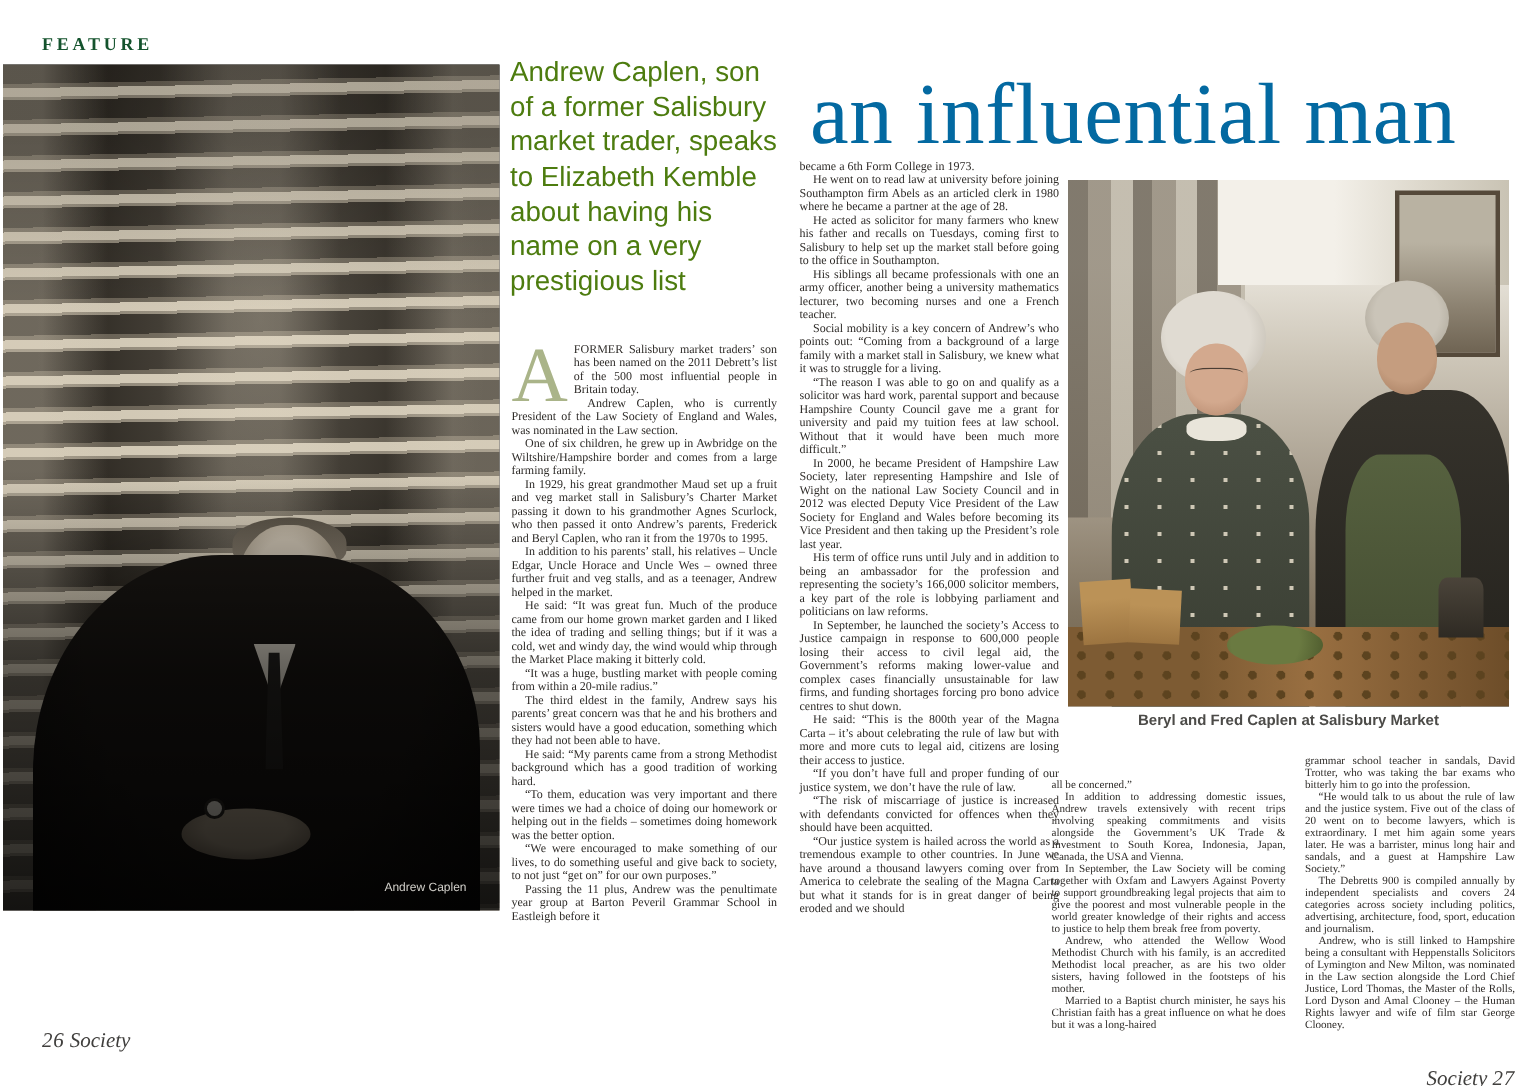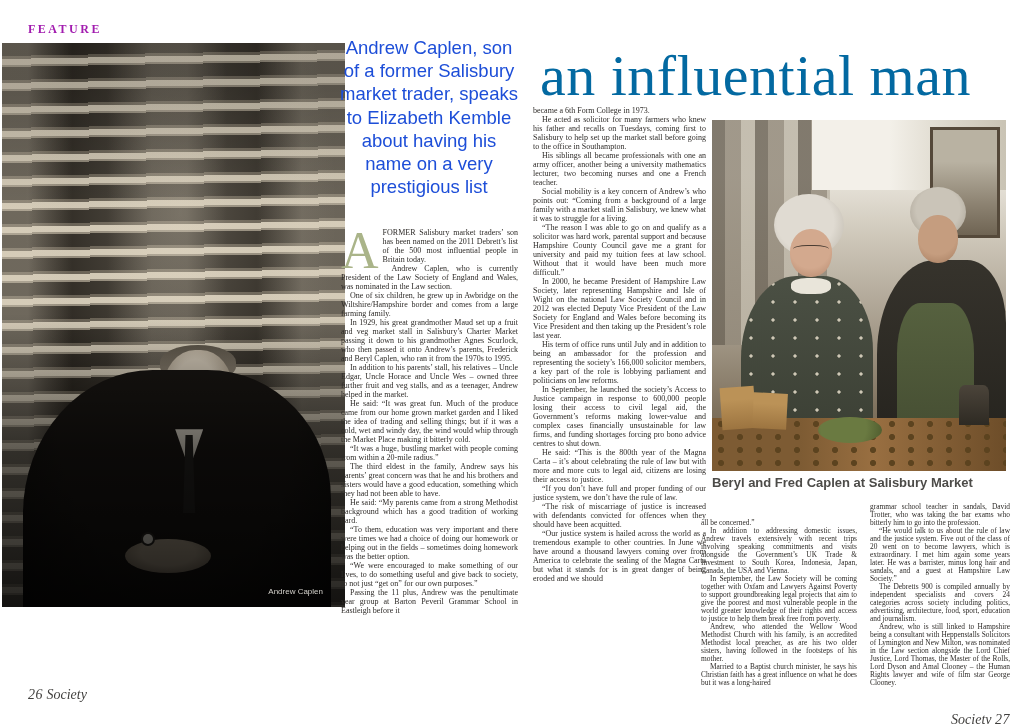--- a/index.html
+++ b/index.html
@@ -13,7 +13,7 @@
   .feature-label {
     position:absolute; left:28px; top:22px;
     font-family:"Liberation Serif", serif; font-weight:bold;
-    font-size:12px; letter-spacing:2.5px; color:#a21caf;
+    font-size:12px; letter-spacing:2.5px; color:#14532d;
   }
 
   .photo-left {

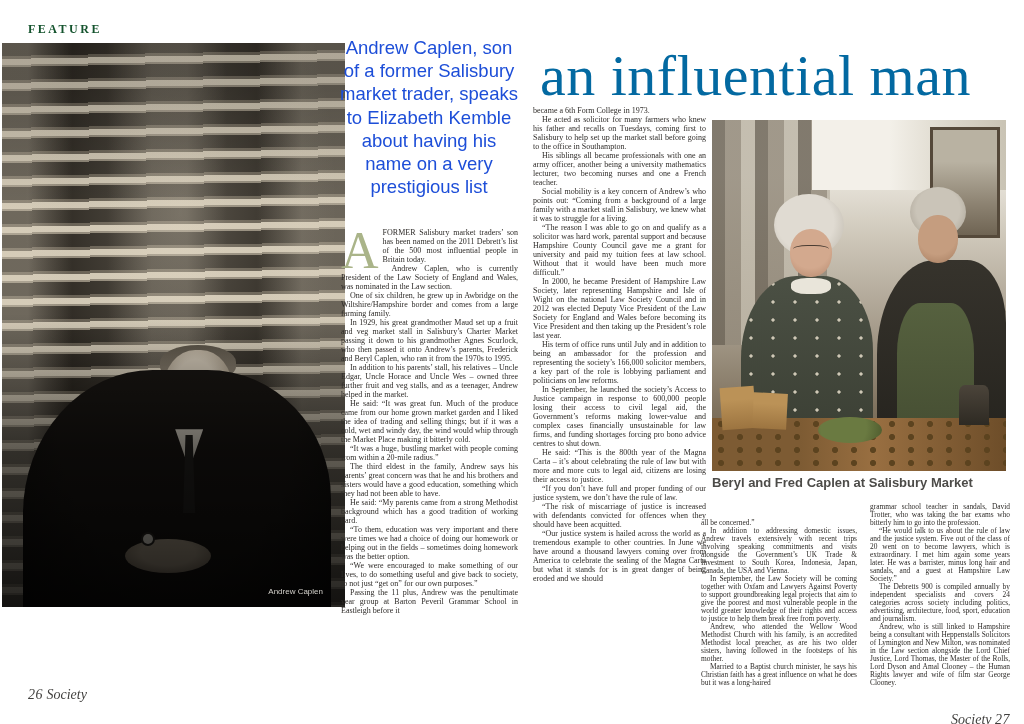--- a/index.html
+++ b/index.html
@@ -73,7 +73,7 @@
   .standfirst {
     position:absolute; left:340px; top:36px; width:178px;
     font-family:"Liberation Sans", sans-serif; font-size:18.5px; line-height:23.2px;
-    color:#1d4ed8; text-align:center;
+    color:#4d7c0f; 
   }
 
   .col {

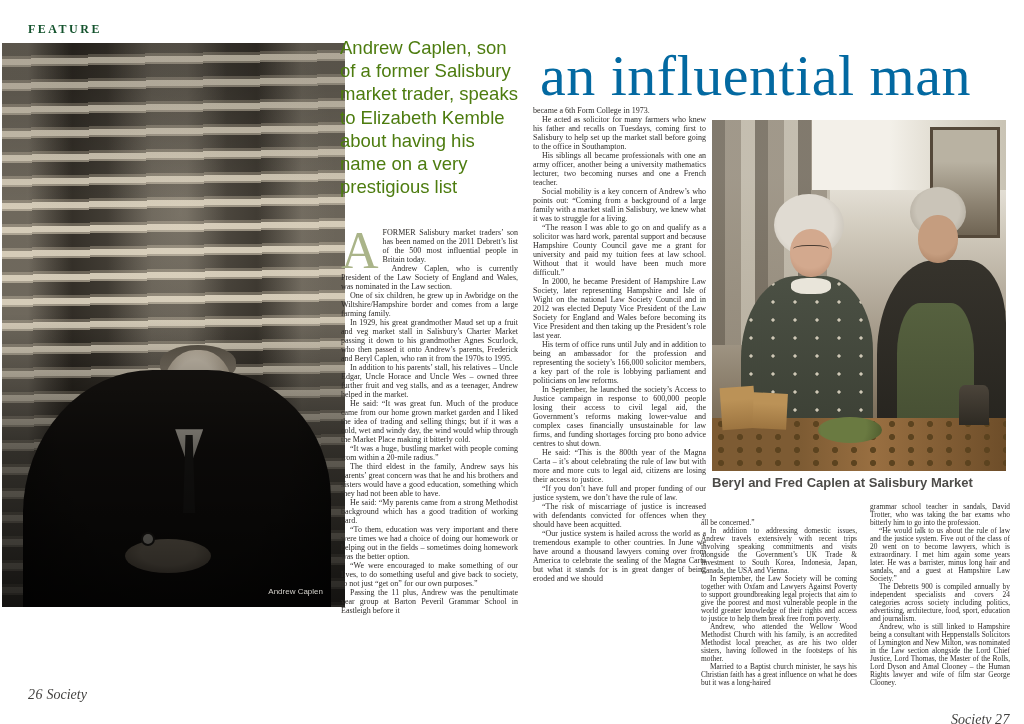--- a/index.html
+++ b/index.html
@@ -211,6 +211,7 @@
 
   <div class="col col12 cont col2">
       <p>became a 6th Form College in 1973.</p>
+      <p>He went on to read law at university before joining Southampton firm Abels as an articled clerk in 1980 where he became a partner at the age of 28.</p>
       <p>He acted as solicitor for many farmers who knew his father and recalls on Tuesdays, coming first to Salisbury to help set up the market stall before going to the office in Southampton.</p>
       <p>His siblings all became professionals with one an army officer, another being a university mathematics lecturer, two becoming nurses and one a French teacher.</p>
       <p>Social mobility is a key concern of Andrew’s who points out: “Coming from a background of a large family with a market stall in Salisbury, we knew what it was to struggle for a living.</p>

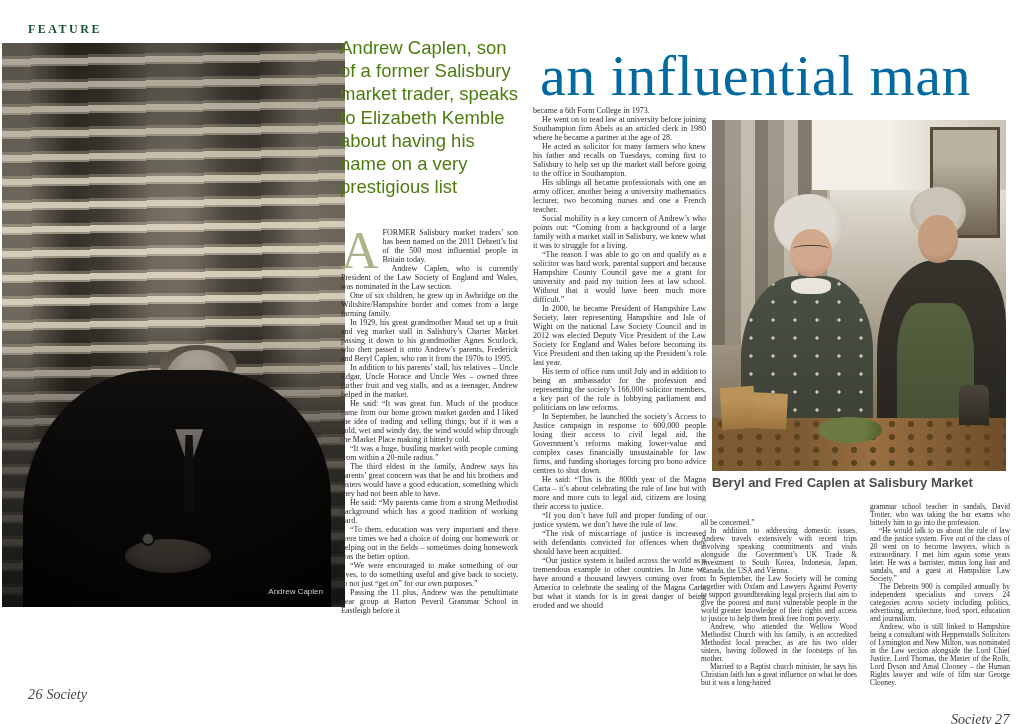--- a/index.html
+++ b/index.html
@@ -159,8 +159,8 @@
     background:linear-gradient(180deg, #4b443a, #2e2a23); border-radius:20% 20% 0 0; }
 
   .photo-right-caption {
-    position:absolute; left:712px; top:475px; width:294px; text-align:left;
-    font-family:"Liberation Sans", sans-serif; font-size:13px; font-weight:bold; color:#4c4b48;
+    position:absolute; left:712px; top:475px; width:294px; text-align:center;
+    font-family:"Liberation Sans", sans-serif; font-size:10px; font-weight:bold; color:#4c4b48;
   }
 </style>
 </head>

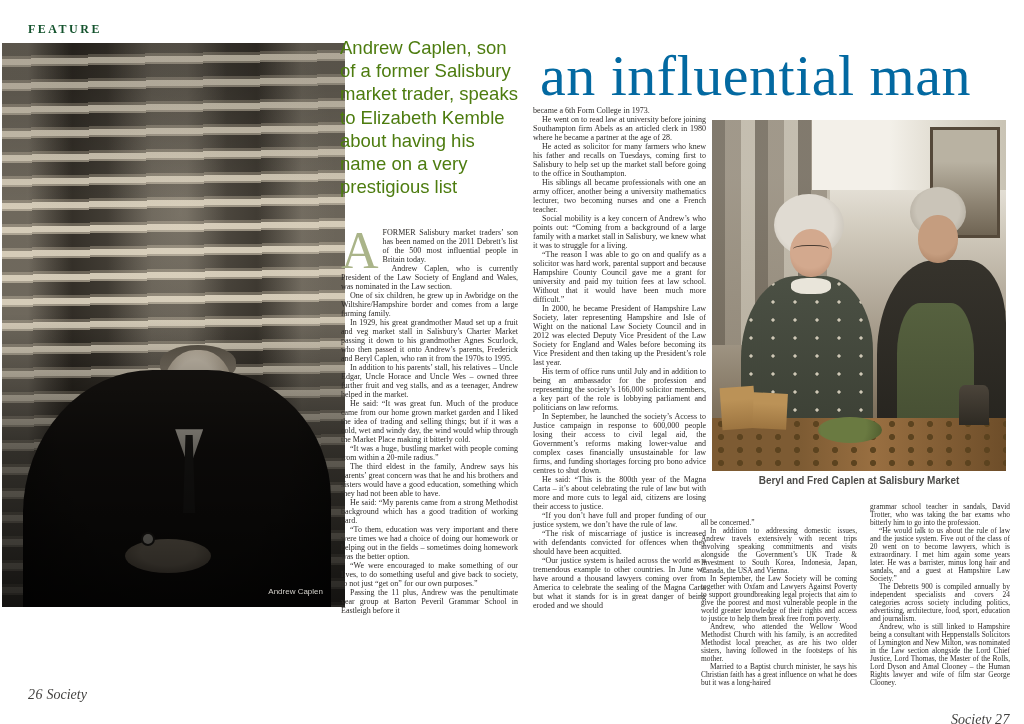--- a/index.html
+++ b/index.html
@@ -18,7 +18,7 @@
 
   .photo-left {
     position:absolute; left:2px; top:43px; width:331px; height:564px;
-    overflow:hidden; background:#181512;padding-left:12px;
+    overflow:hidden; background:#181512;
   }
   .blinds {
     position:absolute; inset:0;

